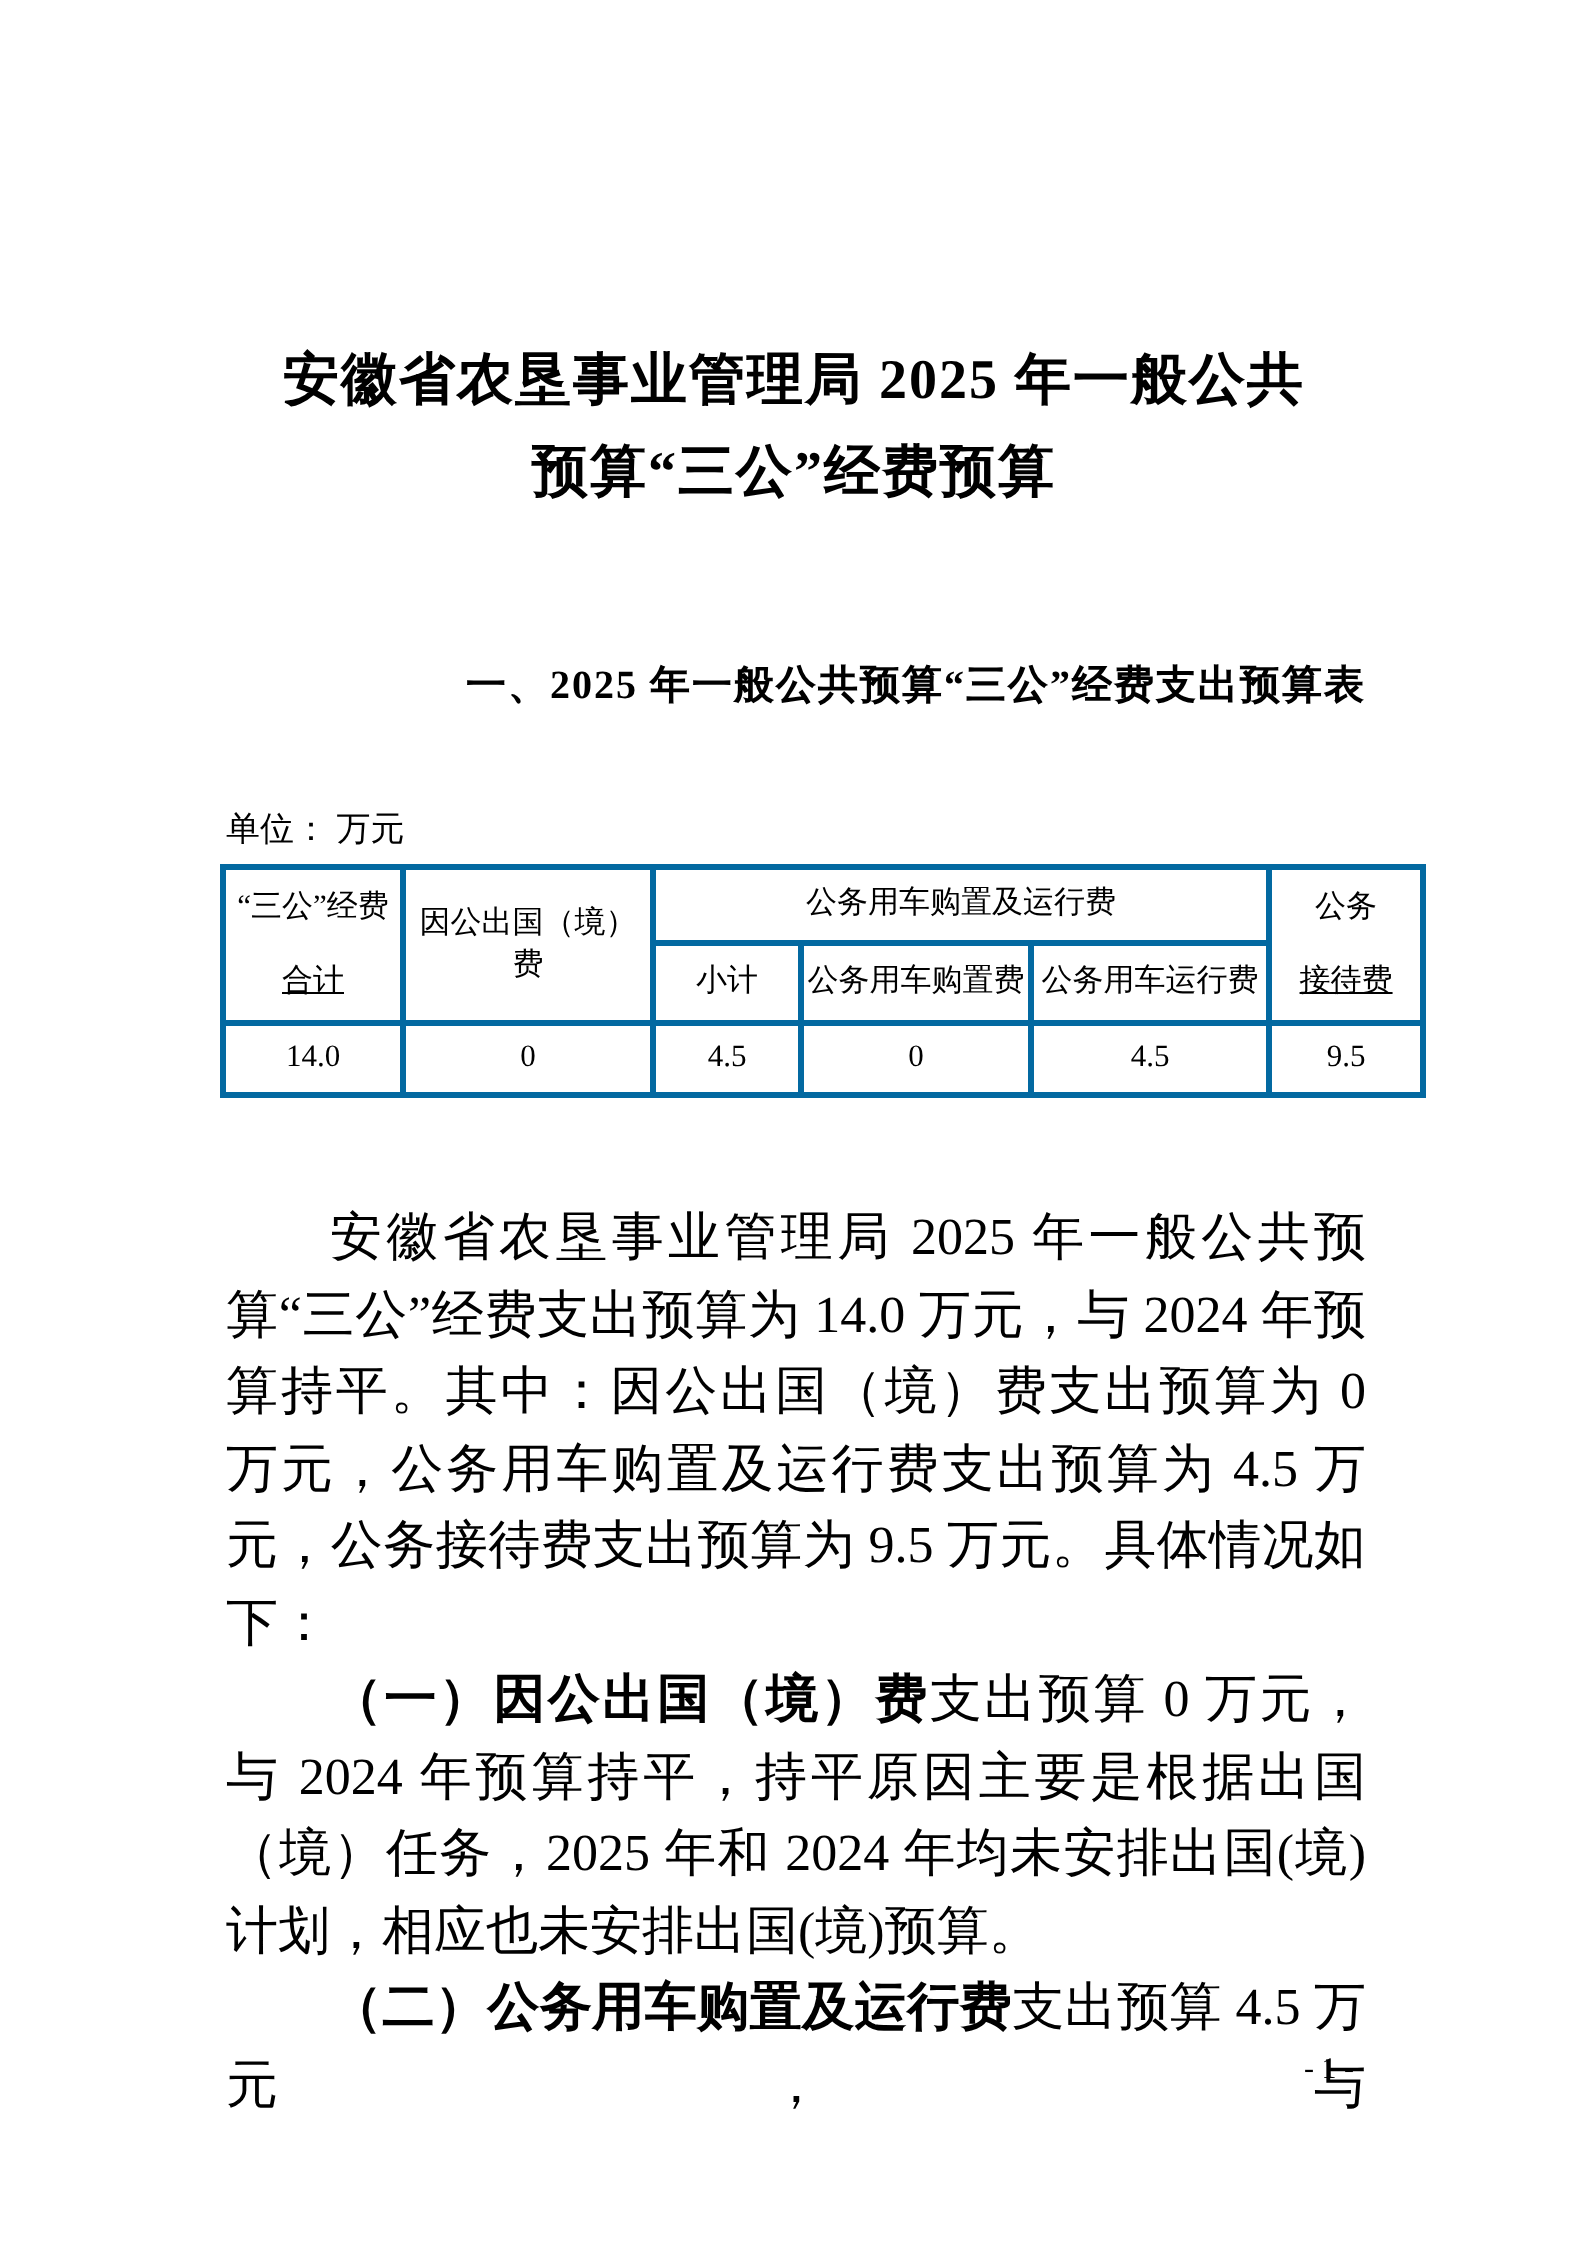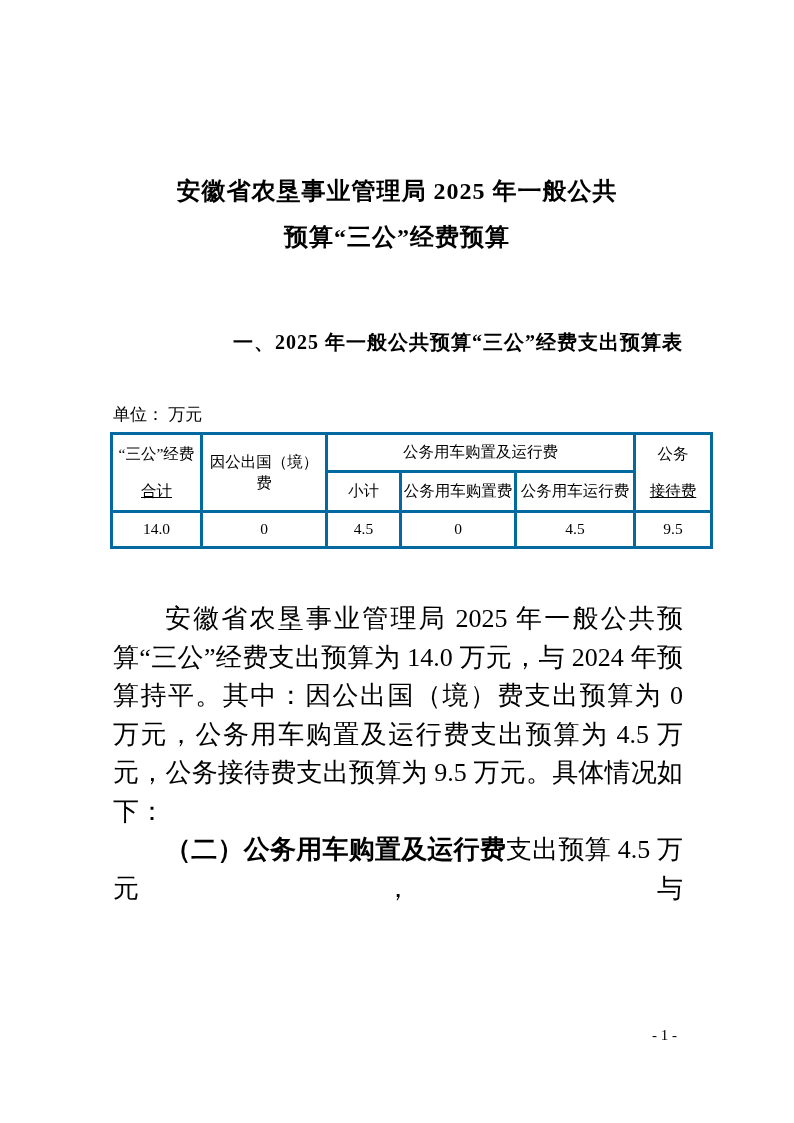--- a/index.html
+++ b/index.html
@@ -19,7 +19,7 @@
     left: 0;
     width: 794px;
     text-align: center;
-    font-size: 24px;
+    font-size: 28px;
     line-height: 46px;
     font-weight: 700;
     letter-spacing: 1px;

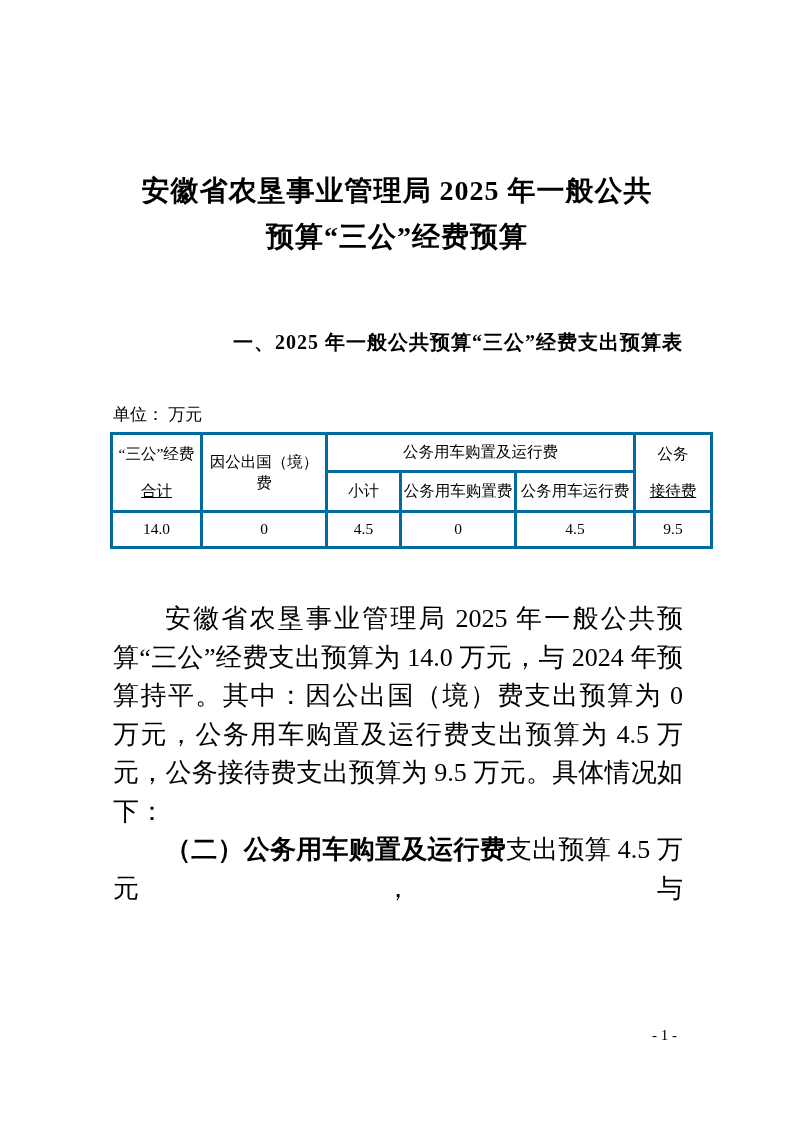--- a/index.html
+++ b/index.html
@@ -151,6 +151,7 @@
 
   <div class="body-text">
     <p>安徽省农垦事业管理局 2025 年一般公共预算“三公”经费支出预算为 14.0 万元，与 2024 年预算持平。其中：因公出国（境）费支出预算为 0 万元，公务用车购置及运行费支出预算为 4.5 万元，公务接待费支出预算为 9.5 万元。具体情况如下：</p>
+    <p><b>（一）因公出国（境）费</b><span>支出预算 0 万元，与 2024 年预算持平，持平原因主要是根据出国（境）任务，2025 年和 2024 年均未安排出国(境)计划，相应也未安排出国(境)预算。</span></p>
     <p class="force-justify"><b>（二）公务用车购置及运行费</b><span>支出预算 4.5 万元，与</span></p>
   </div>
 

